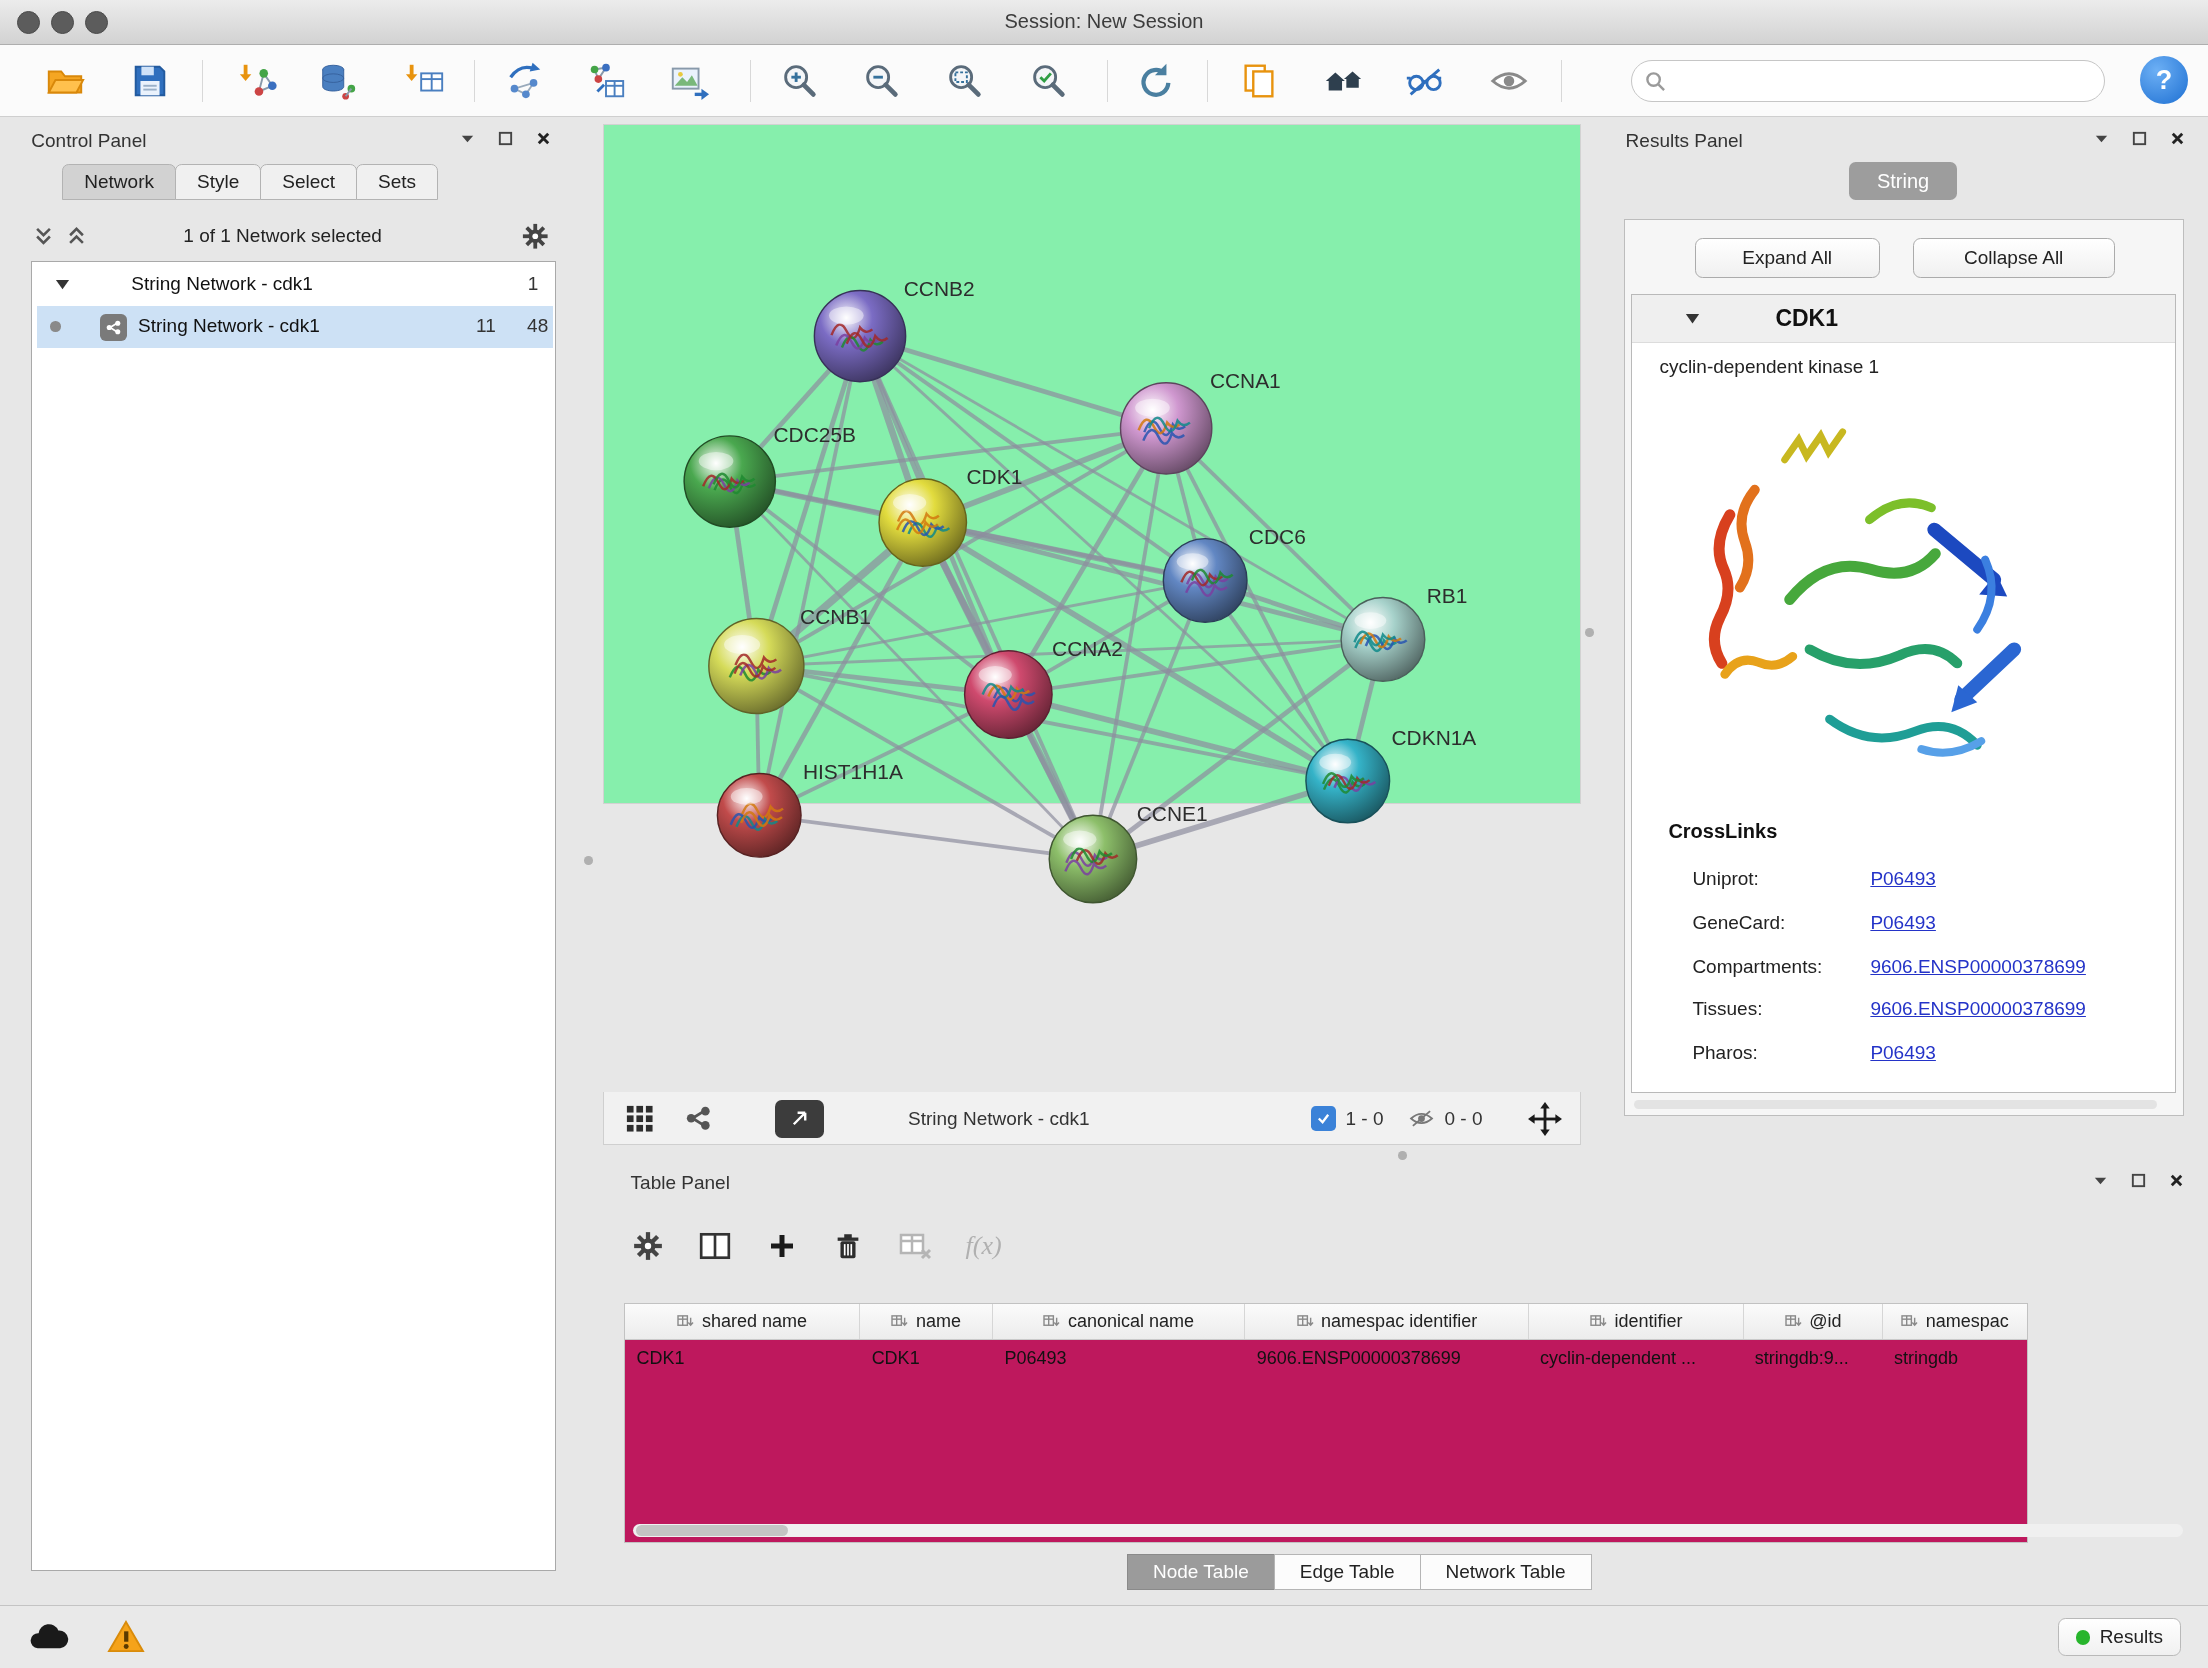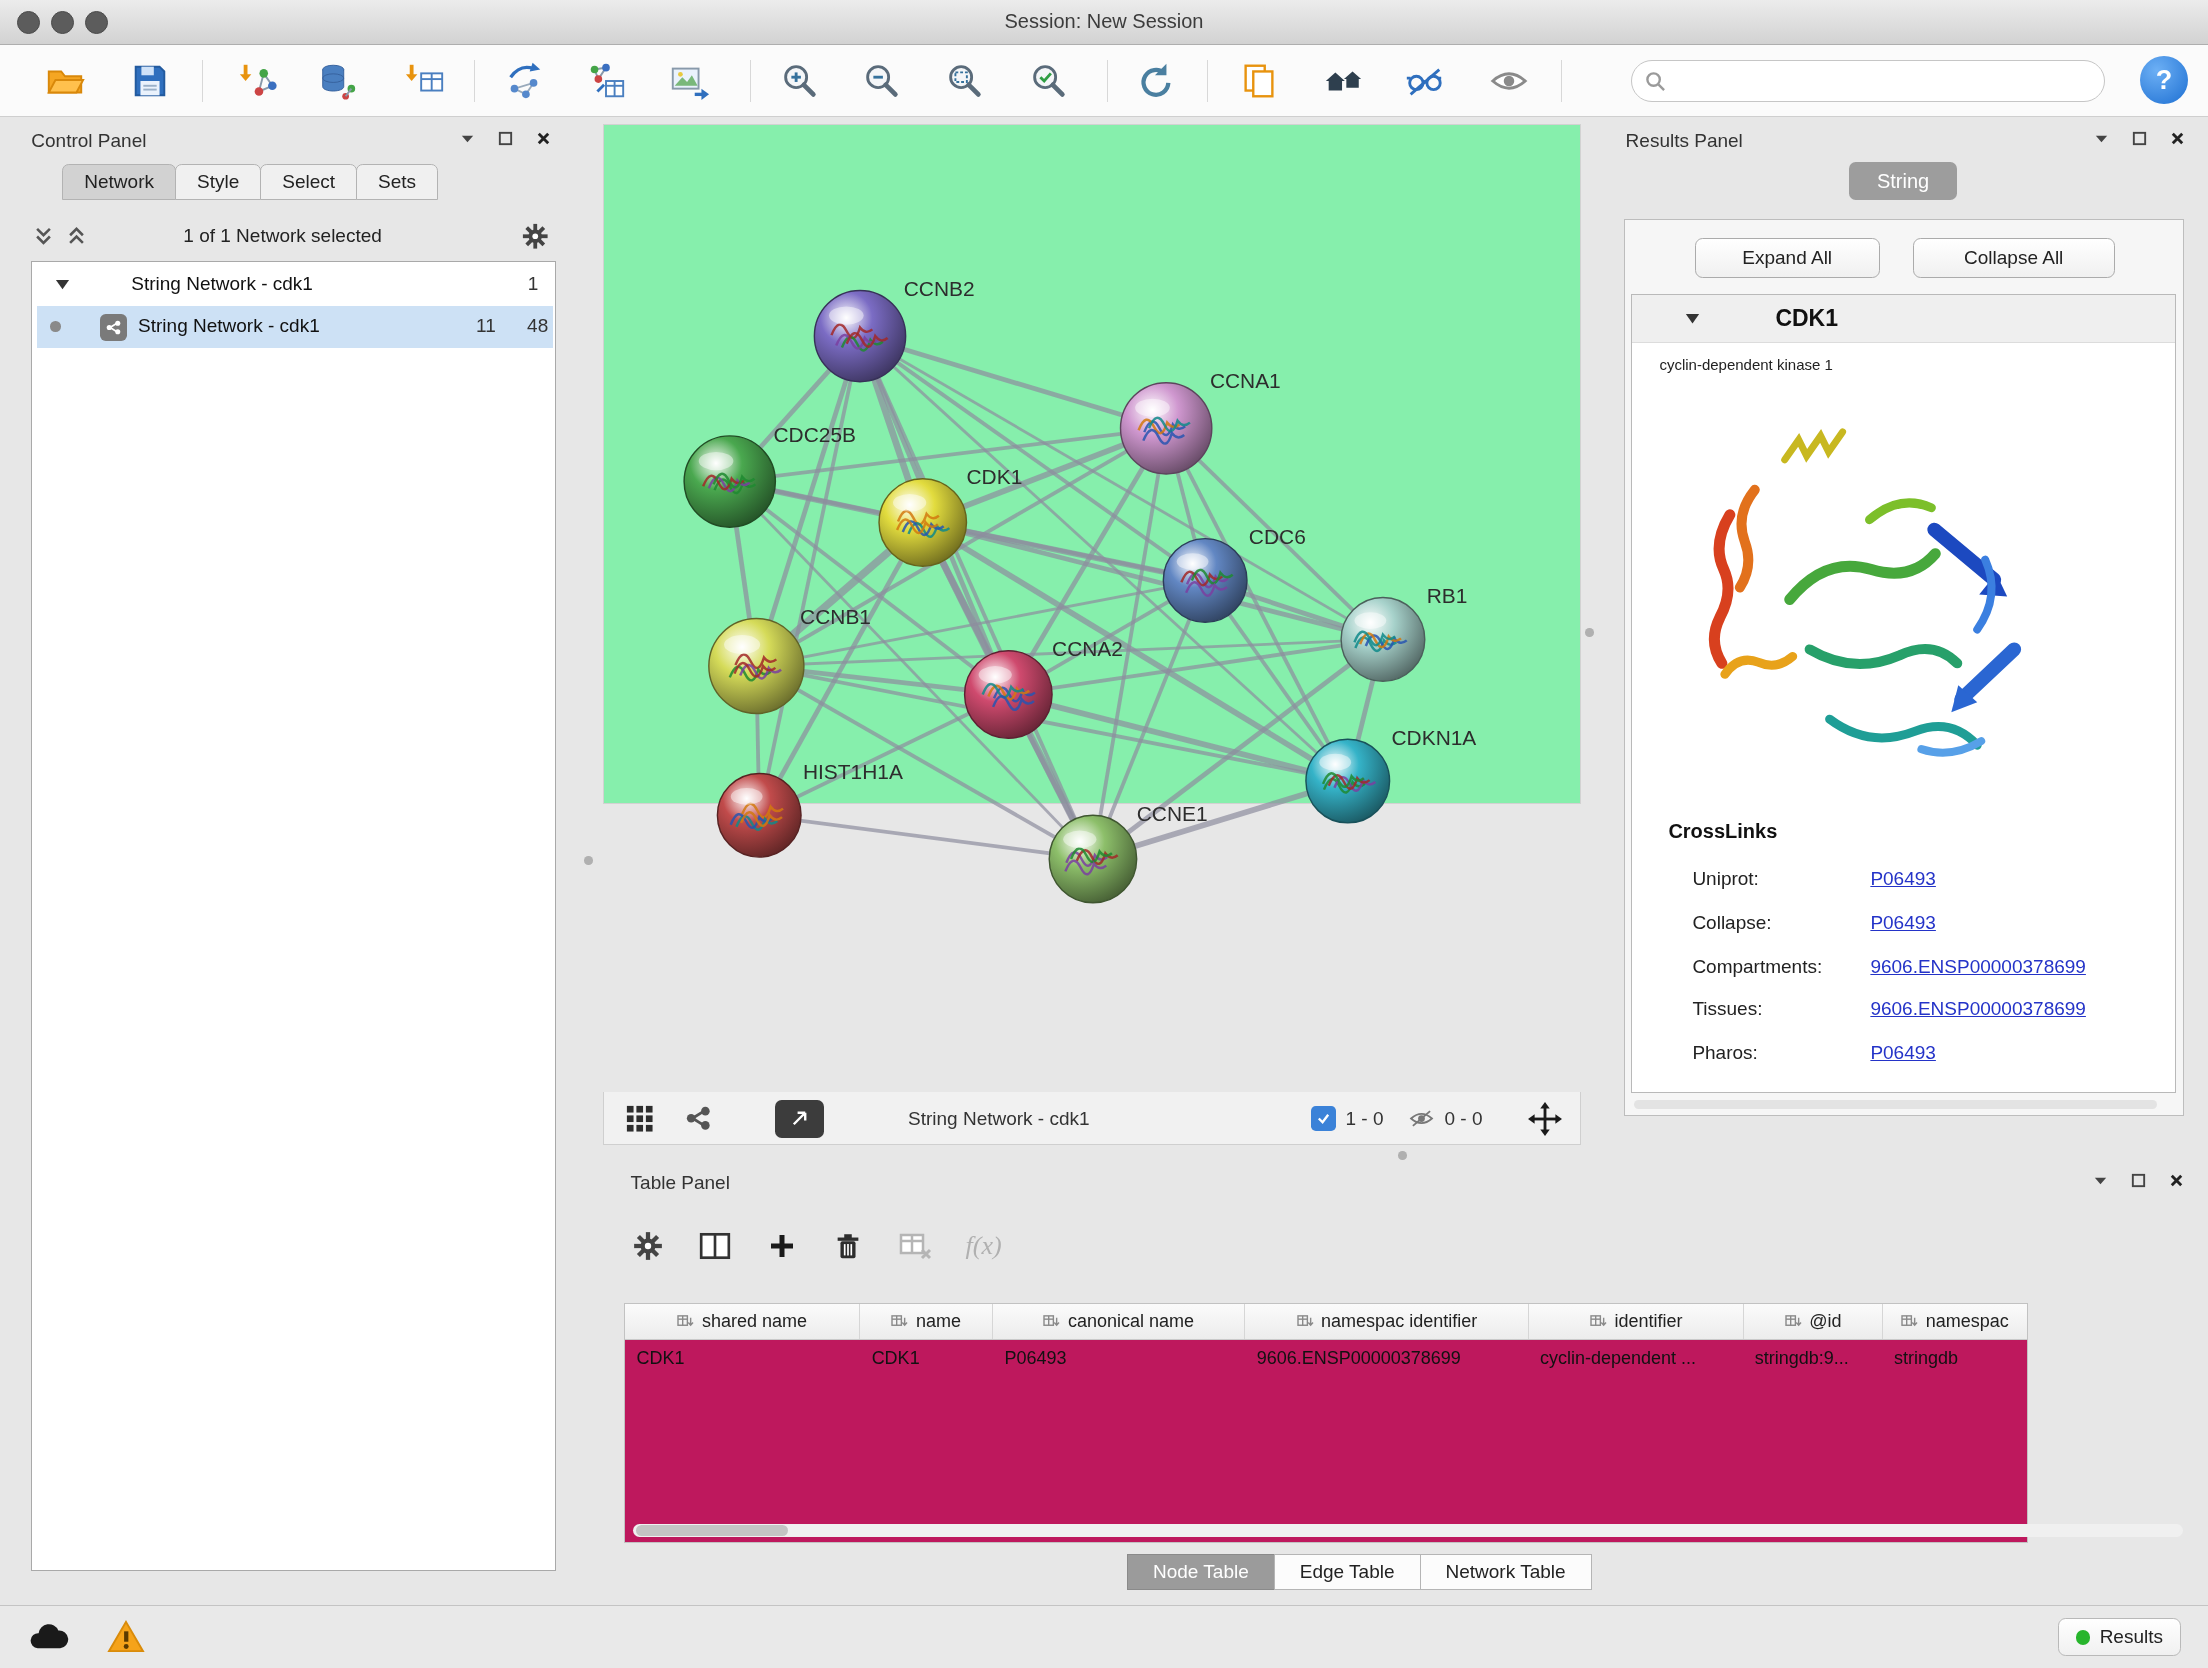--- a/index.html
+++ b/index.html
@@ -51,7 +51,7 @@
   .rp-inner{position:absolute;left:6.7px;top:74px;width:545px;height:799px;background:#fff;border:1px solid #b9b9b9;overflow:hidden}
   .gene-header{position:absolute;left:0;top:0;width:100%;height:48px;background:#efefef;border-bottom:1px solid #dcdcdc}
   .gene-name{position:absolute;left:143px;top:9.5px;font-size:23px;font-weight:bold;color:#111}
-  .gene-desc{position:absolute;left:27px;top:61px;font-size:15px;color:#222}
+  .gene-desc{position:absolute;left:27px;top:61px;font-size:19px;color:#222}
   .xl-title{position:absolute;left:36px;top:525px;font-size:20px;font-weight:bold;color:#111}
   .xl-row{position:absolute;left:0;width:100%;height:44px}
   .xl-label{position:absolute;left:60px;top:9.5px;font-size:19px;color:#222}

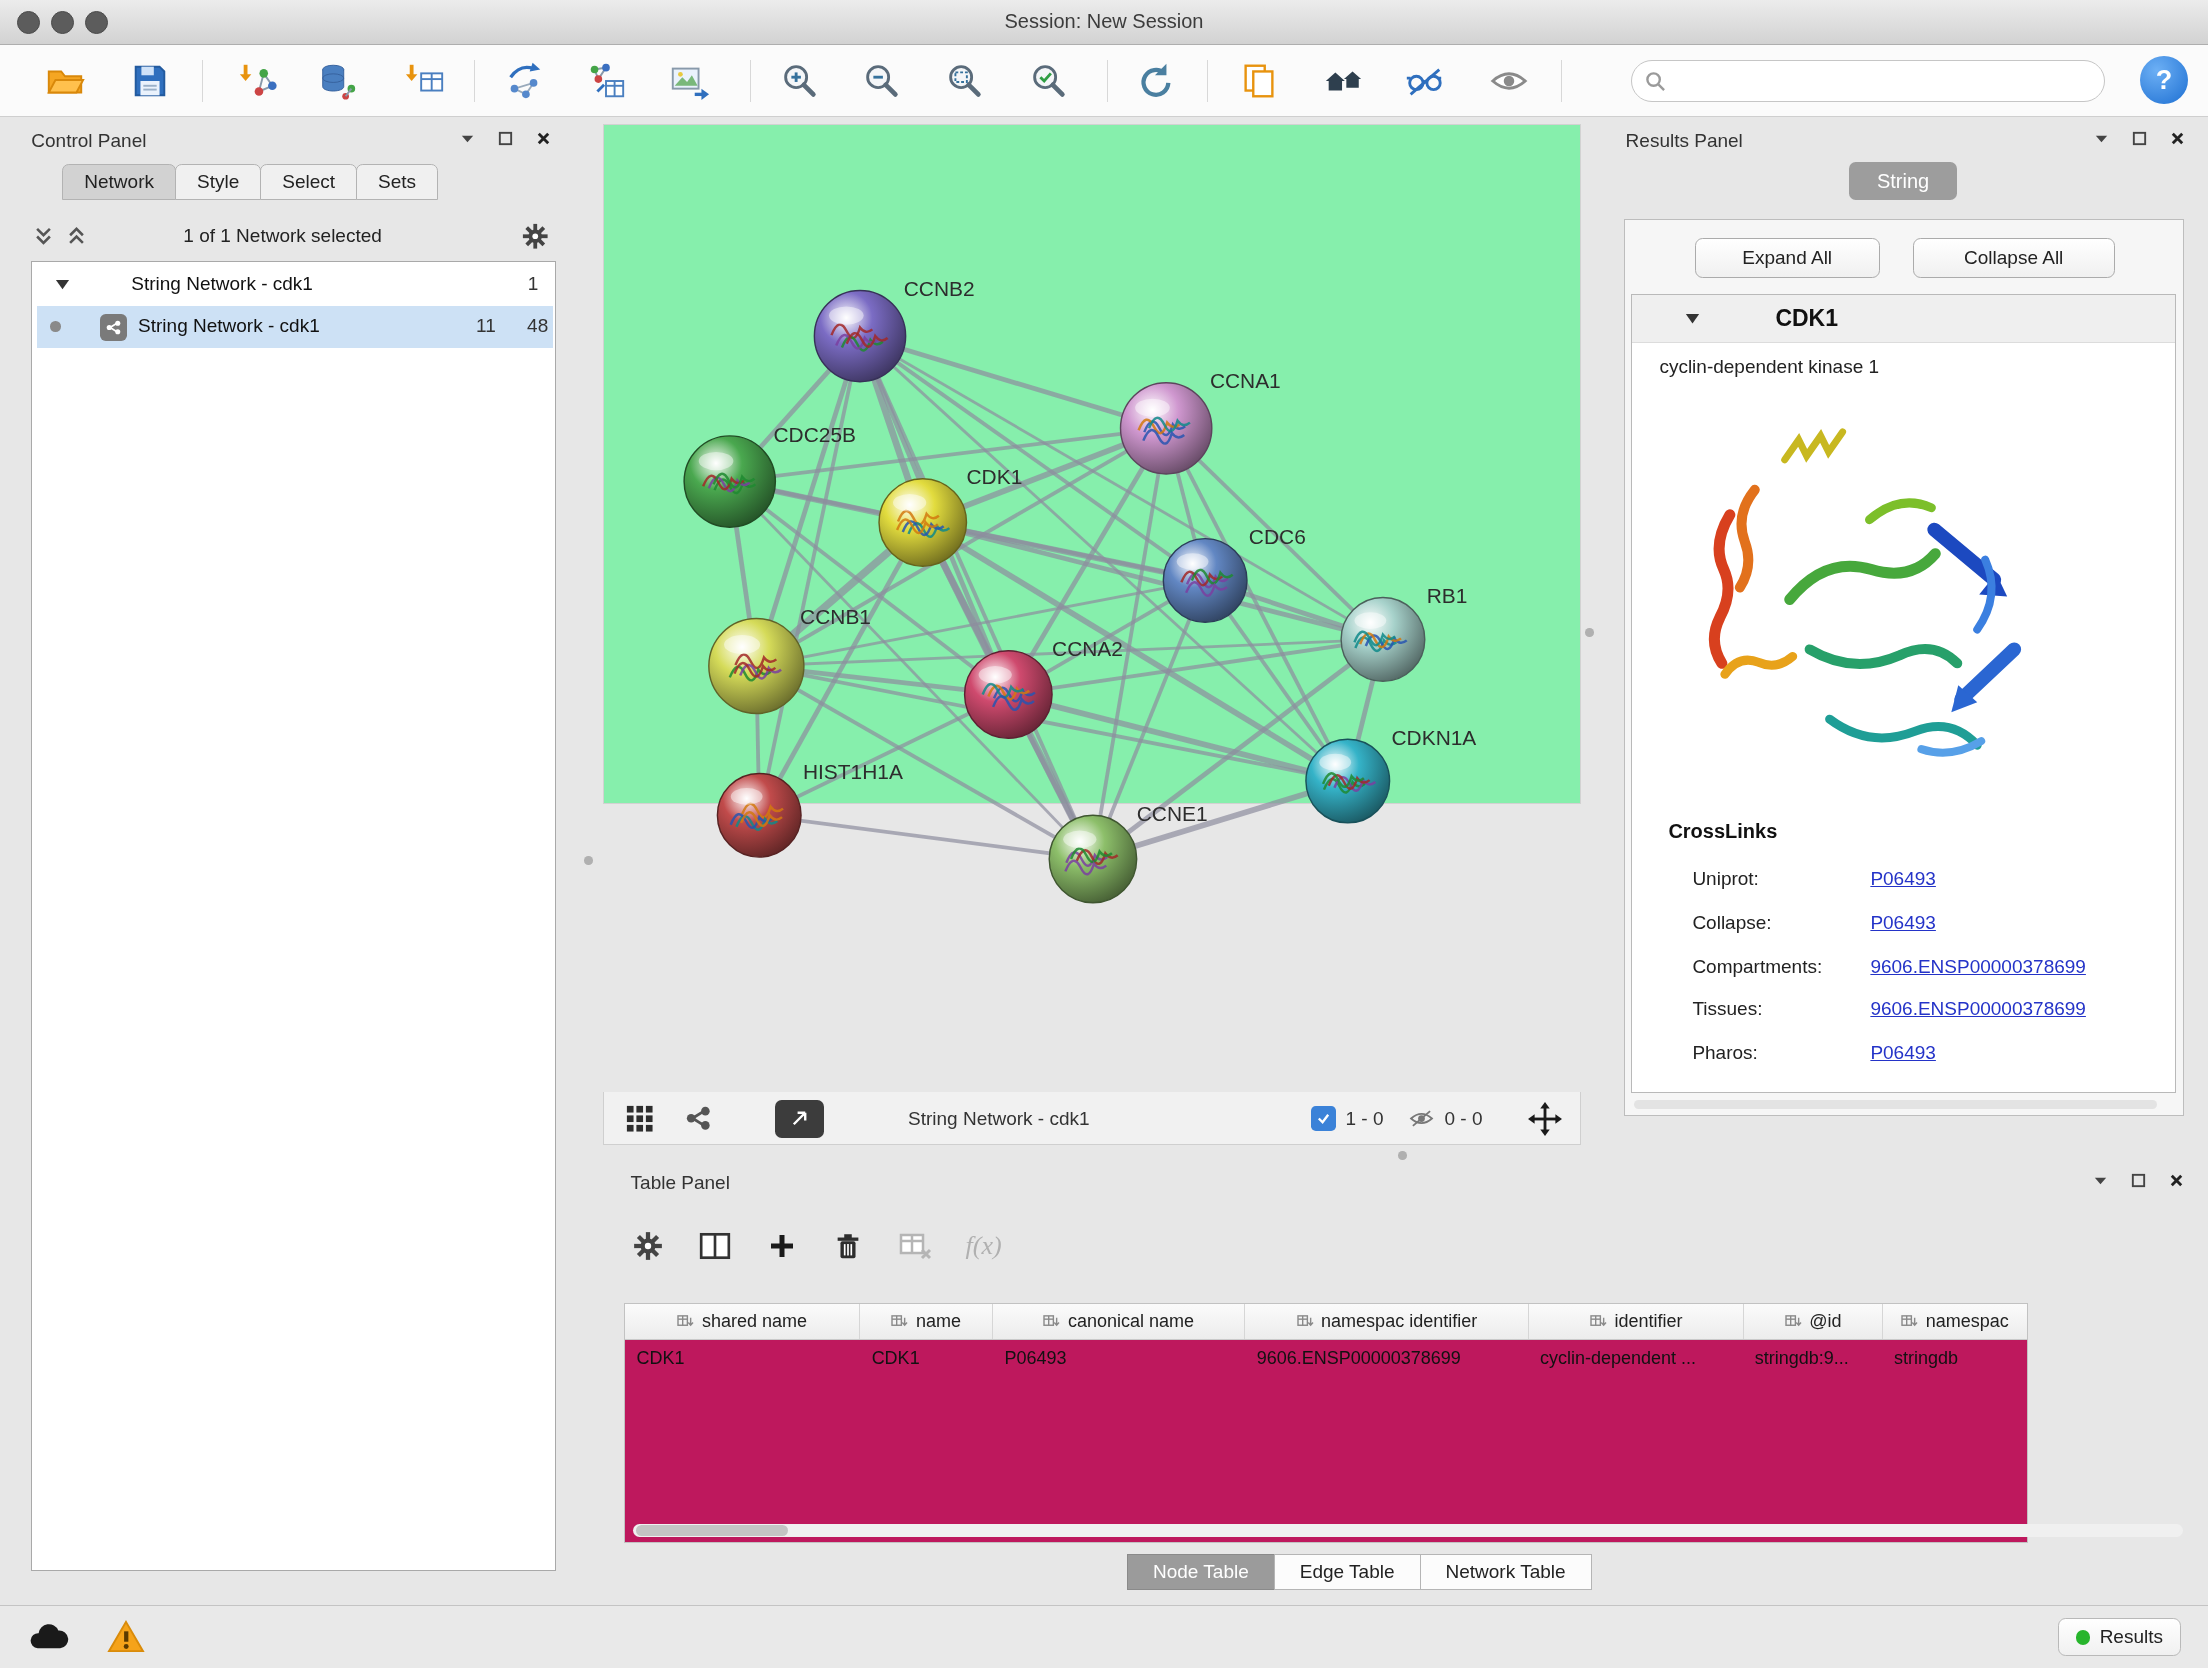--- a/index.html
+++ b/index.html
@@ -644,7 +644,7 @@
           <a class="link">P06493</a>
         </div>
         <div class="xl-row" style="top:607px">
-          <span class="xl-label">Collapse:</span>
+          <span class="xl-label">GeneCard:</span>
           <a class="link">P06493</a>
         </div>
         <div class="xl-row" style="top:651px">

